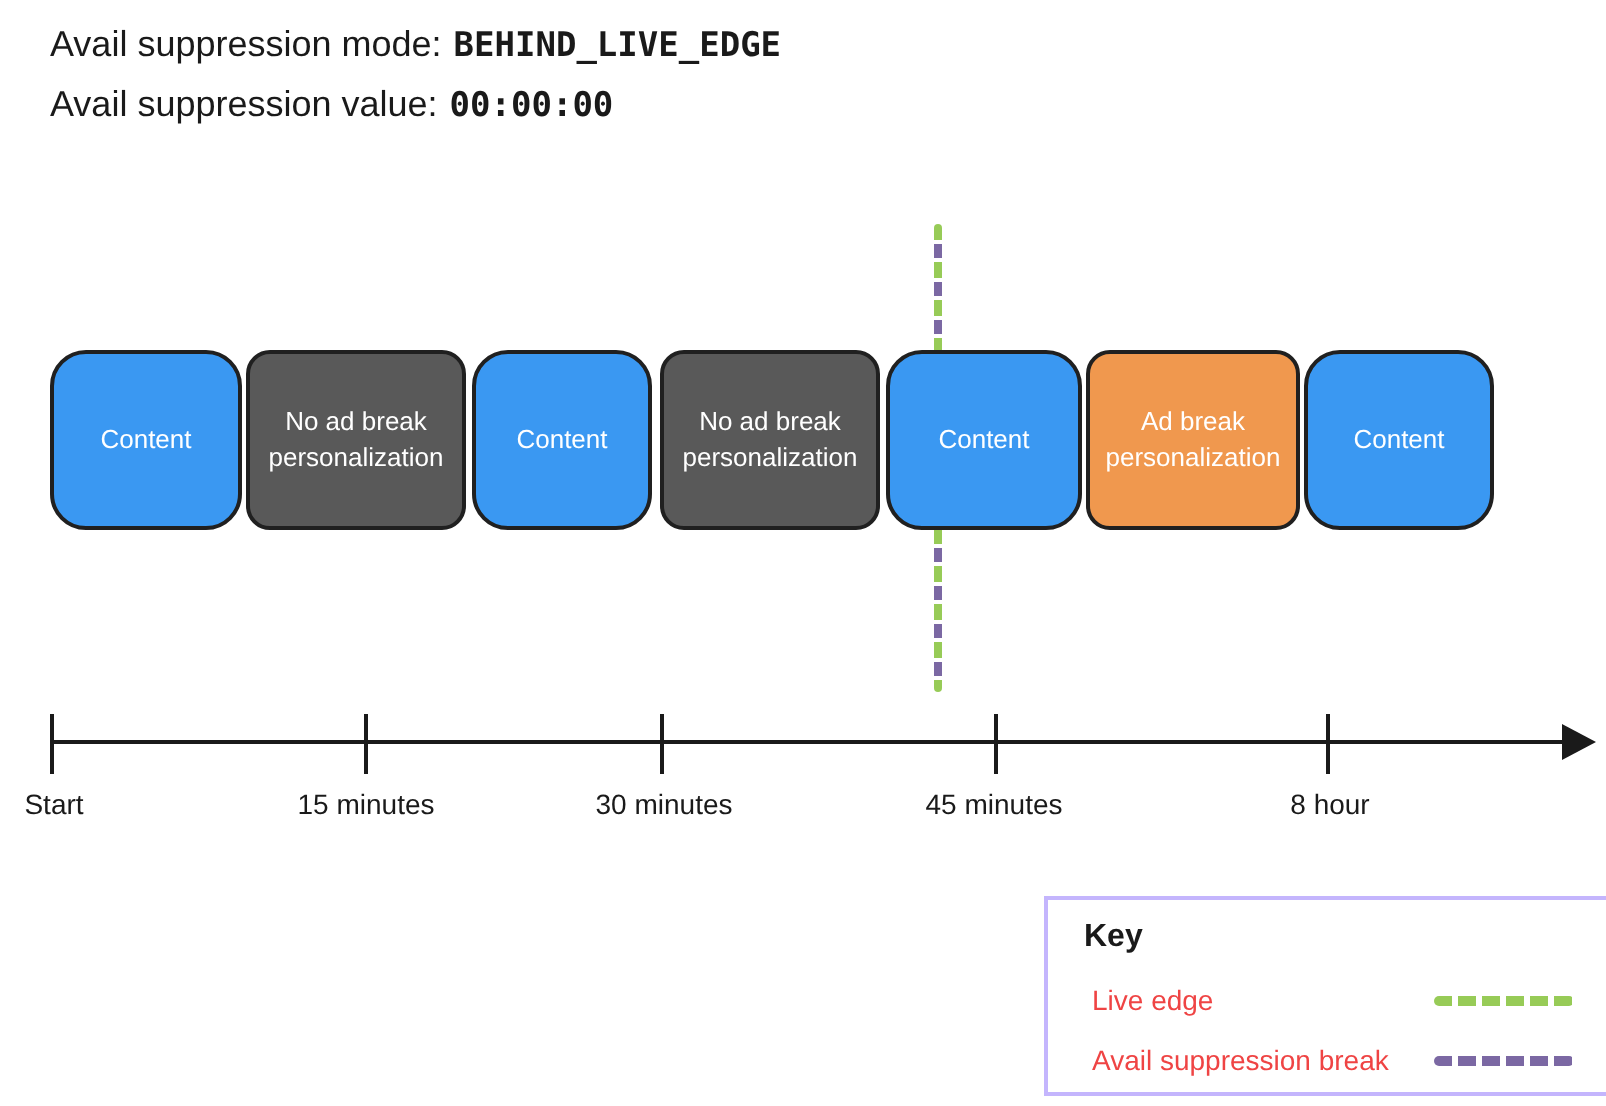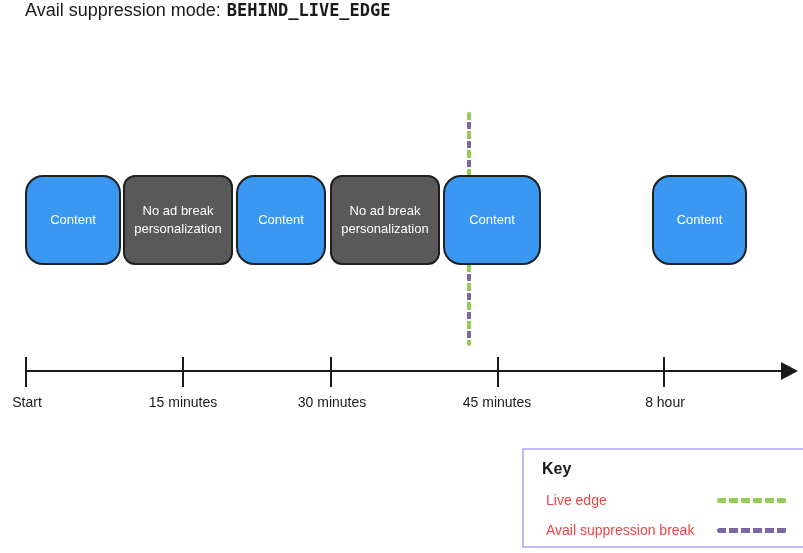--- a/index.html
+++ b/index.html
@@ -24,7 +24,7 @@
     color: #1a1a1a;
     white-space: nowrap;
   }
-  .hdr.line1 { top: 0; }
+  .hdr.line1 { top: 12px; }
   .hdr.line2 { top: 42px; }
   .hdr .mono {
     font-family: "DejaVu Sans Mono", "Liberation Mono", monospace;

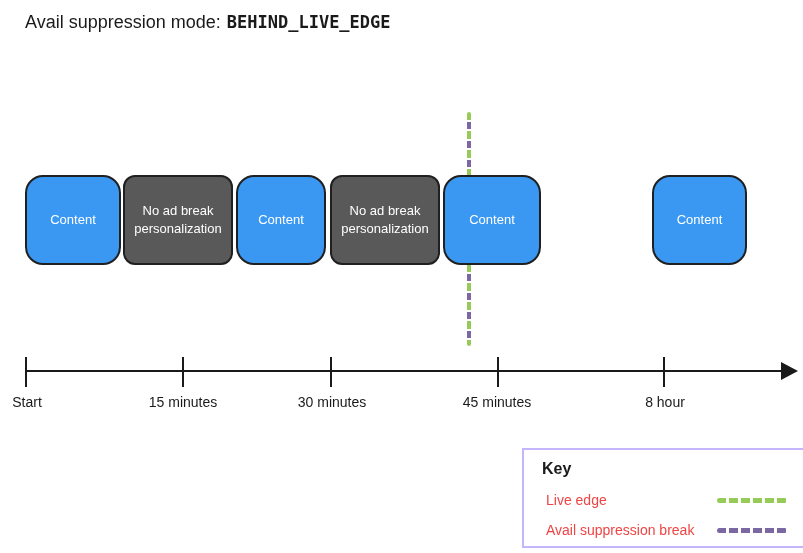--- a/index.html
+++ b/index.html
@@ -179,6 +179,9 @@
   <div class="hdr line1">
     <span>Avail suppression mode:</span><span class="mono">BEHIND_LIVE_EDGE</span>
   </div>
+  <div class="hdr line2">
+    <span>Avail suppression value:</span><span class="mono">00:00:00</span>
+  </div>
 
   <div class="vline"></div>
 

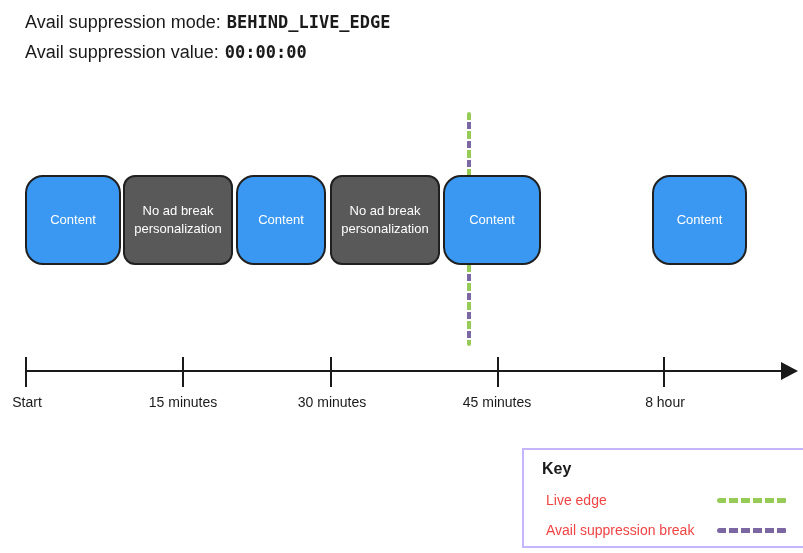--- a/index.html
+++ b/index.html
@@ -200,6 +200,9 @@
   <div class="block content b5">
     <span>Content</span>
   </div>
+  <div class="block ad-break b6">
+    <span>Ad break personalization</span>
+  </div>
   <div class="block content b7">
     <span>Content</span>
   </div>

